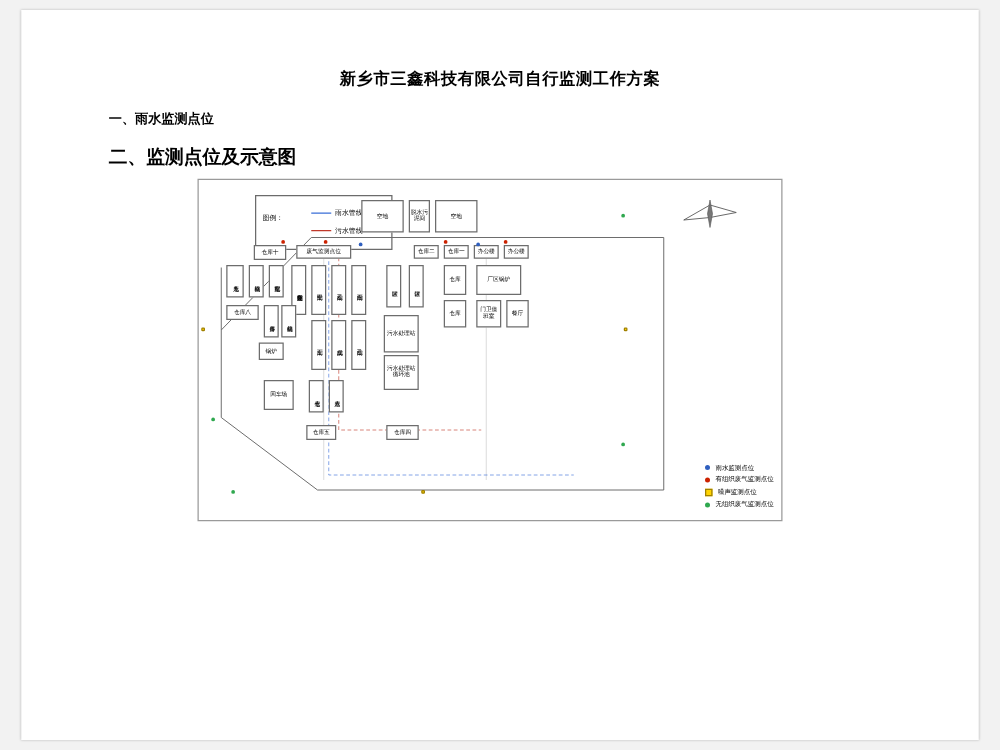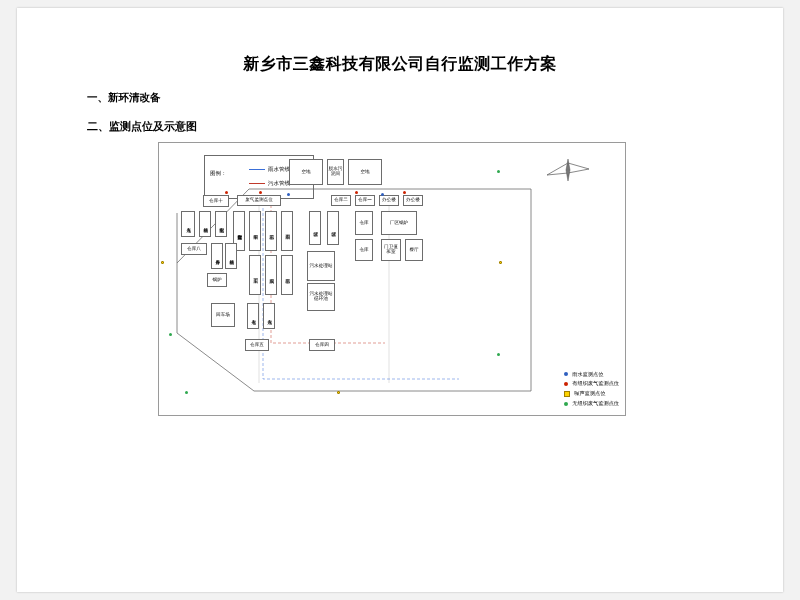--- a/index.html
+++ b/index.html
@@ -25,7 +25,7 @@
   }
   .doc-title {
     text-align: center;
-    font-size: 16px;
+    font-size: 13px;
     font-weight: bold;
     letter-spacing: 0.5px;
     margin-top: 46px;

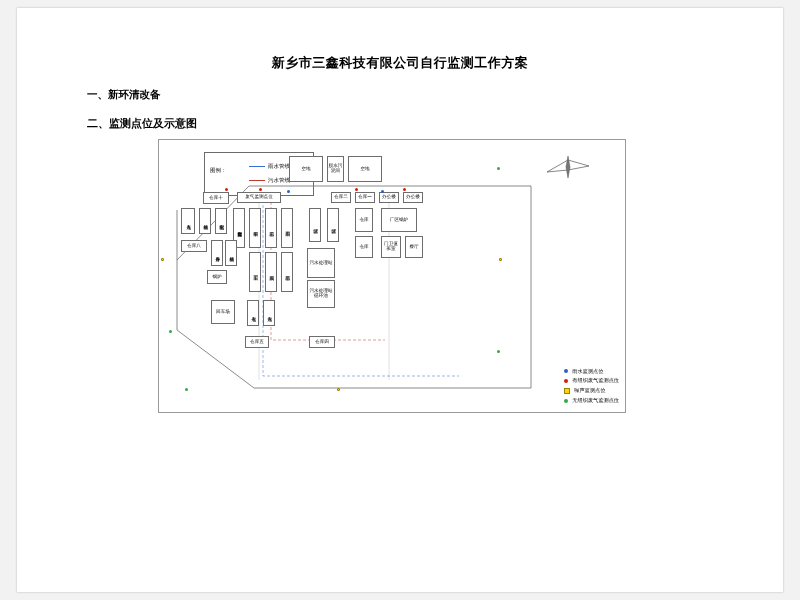--- a/index.html
+++ b/index.html
@@ -176,7 +176,7 @@
 
   <div class="doc-title">新乡市三鑫科技有限公司自行监测工作方案</div>
 
-  <div class="section-heading">一、新环清改备</div>
+  <div class="section-heading">一、雨水监测点位</div>
 
 
   <div class="section-heading-2">二、监测点位及示意图</div>

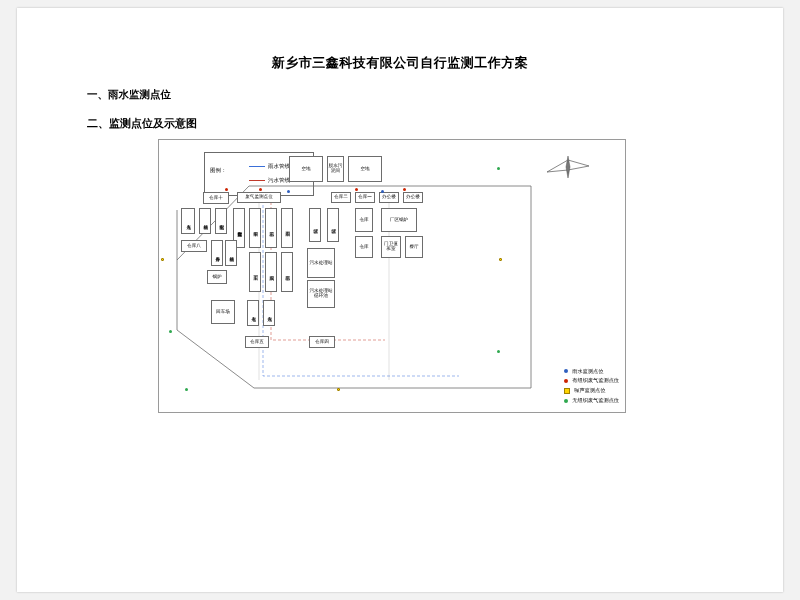--- a/index.html
+++ b/index.html
@@ -48,7 +48,7 @@
     color: #000;
   }
   .section-heading-2 {
-    font-size: 11px;
+    font-size: 15px;
     font-weight: bold;
     margin-left: 70px;
     margin-top: 14px;

